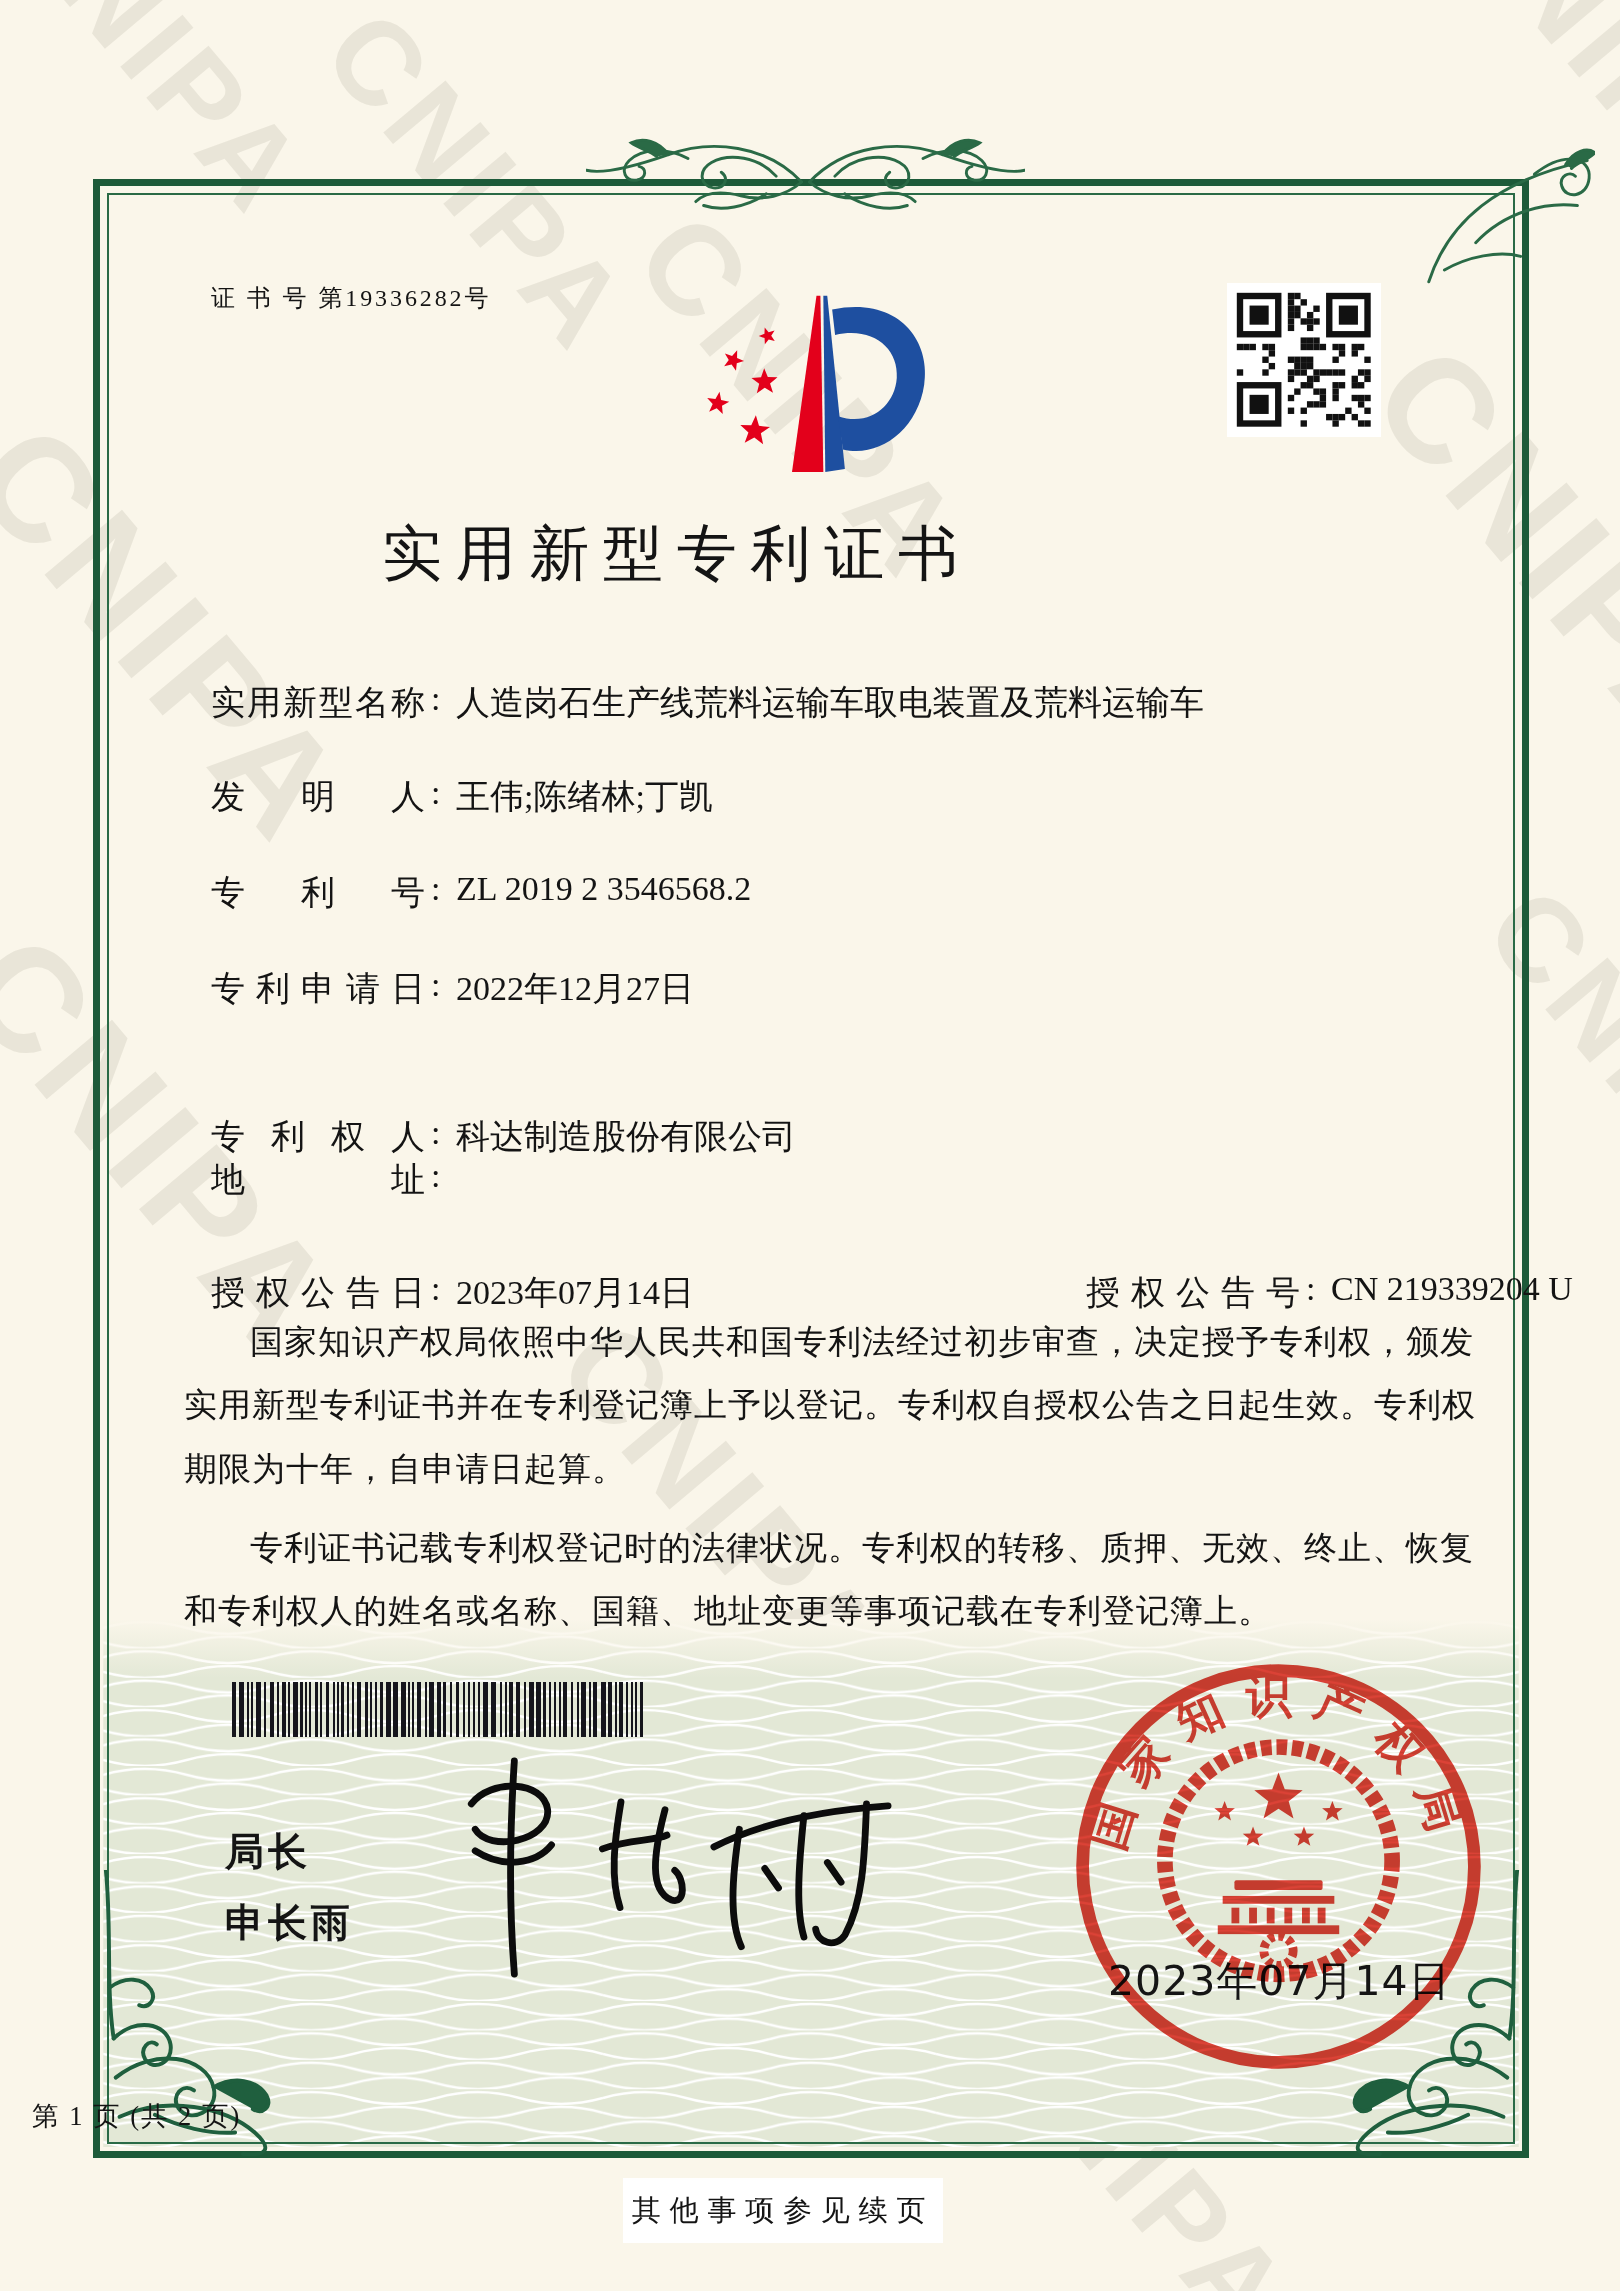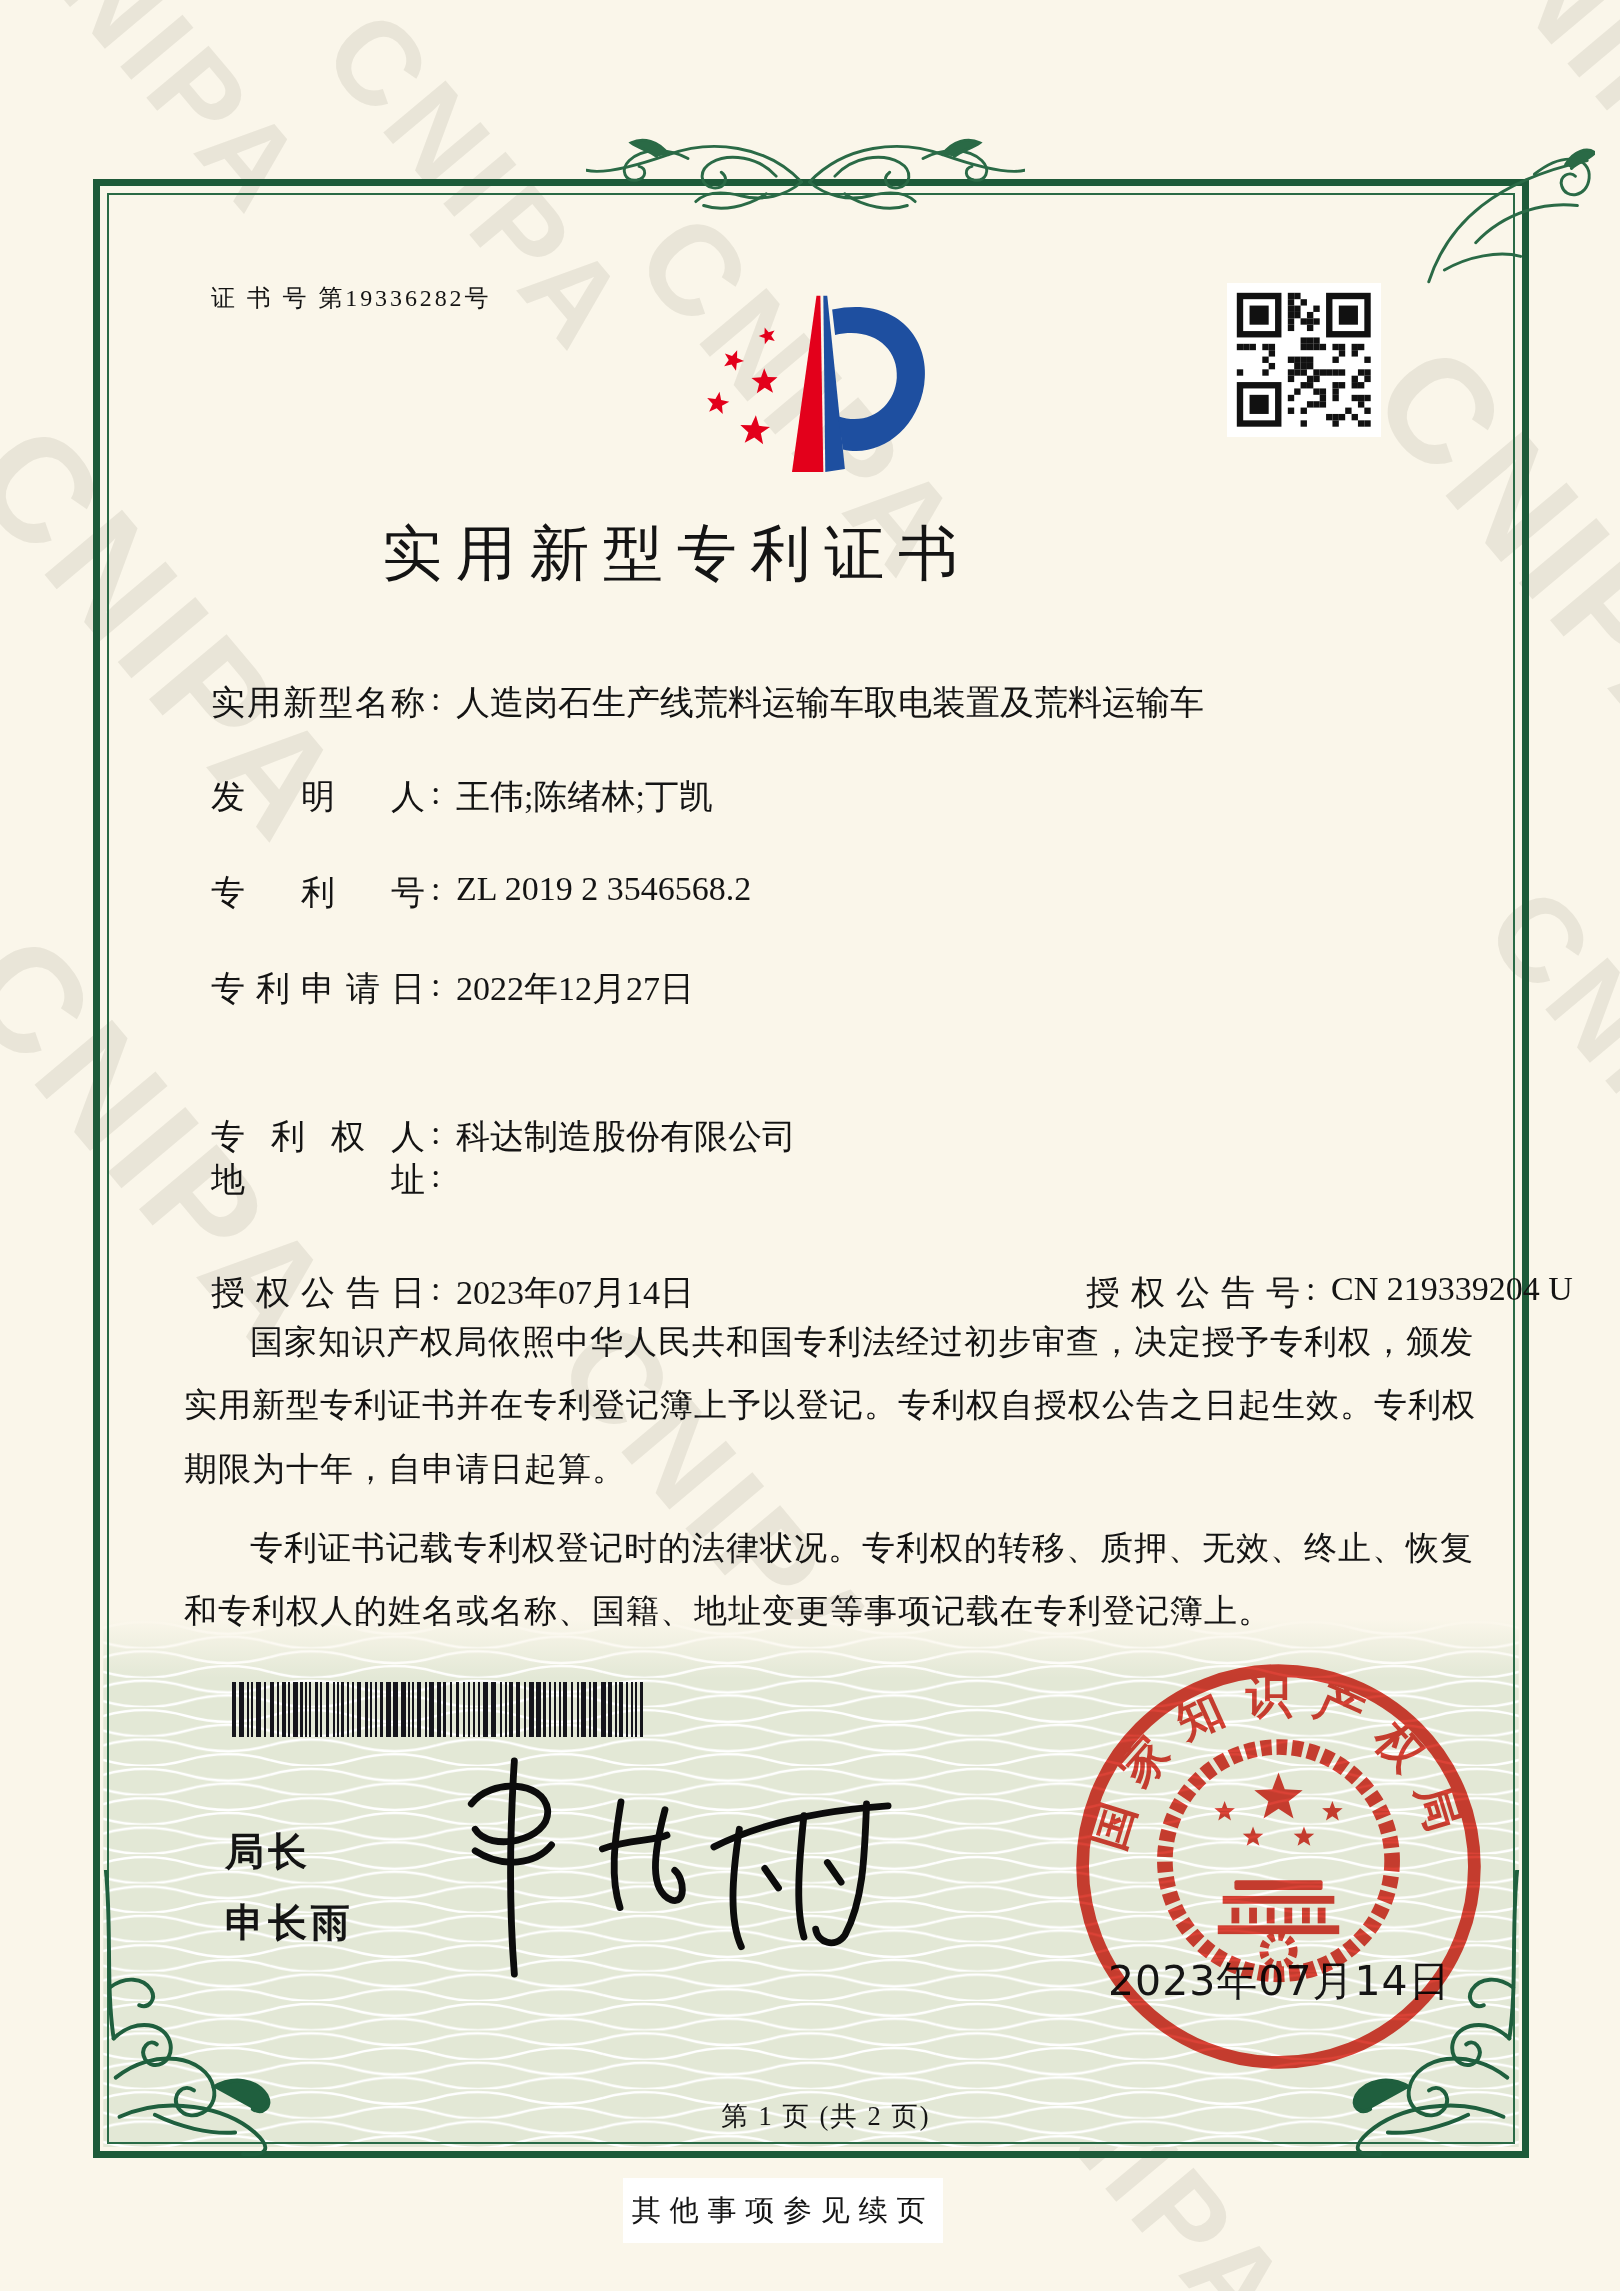--- a/index.html
+++ b/index.html
@@ -63,7 +63,7 @@
     opacity:.88; mix-blend-mode:multiply;}
   .seal-date{position:absolute; left:1108px; top:1954px; z-index:3;
     font-family:"DejaVu Sans","Liberation Sans",sans-serif; font-size:41px; color:#151515; letter-spacing:1px;}
-  .footer-page{position:absolute; left:0; right:0; top:2098px; text-align:center; z-index:3; font-size:26.5px; letter-spacing:2px;padding-left:32px;}
+  .footer-page{position:absolute; left:0; right:0; top:2098px; text-align:left; z-index:3; font-size:26.5px; letter-spacing:2px;padding-left:32px;}
   .note-box{position:absolute; left:623px; top:2178px; width:320px; height:65px; background:#FFFFFF; z-index:1;
     text-align:center; line-height:65px; font-size:29px; letter-spacing:8.8px;}
 </style>

